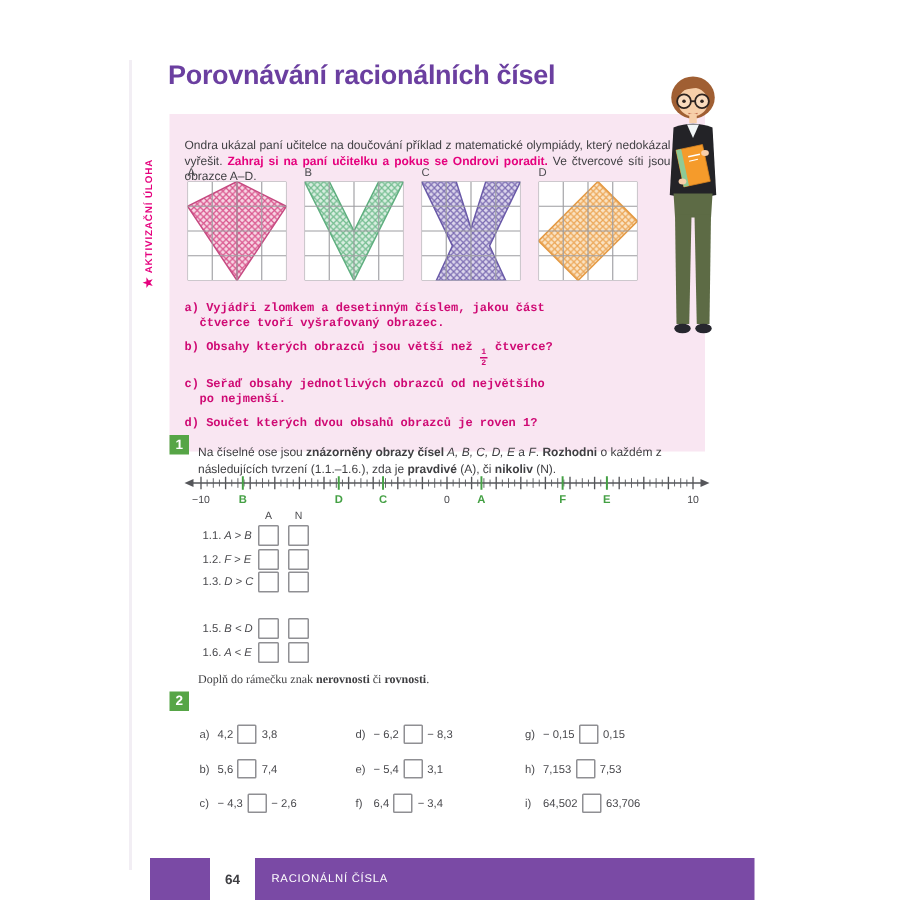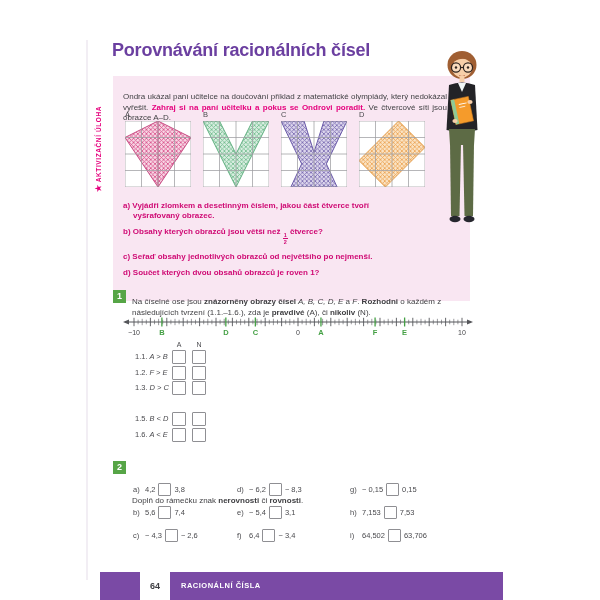--- a/index.html
+++ b/index.html
@@ -28,7 +28,7 @@
   .questions{position:absolute;left:10px;top:125px;width:252px;}
   .question{
     font-size:8px;line-height:10px;font-weight:bold;color:var(--question-magenta,#cf0a74);
-    margin-bottom:6px;padding-left:10px;text-indent:-10px;
+    margin-bottom:6px;padding-left:10px;text-indent:-10px;font-family:Liberation Mono, monospace;
   }
   .frac{display:inline-flex;flex-direction:column;text-align:center;vertical-align:-3px;font-size:5.5px;line-height:1.15;text-indent:0;}
   .frac .fn{border-bottom:0.8px solid currentColor;padding:0 1px;}

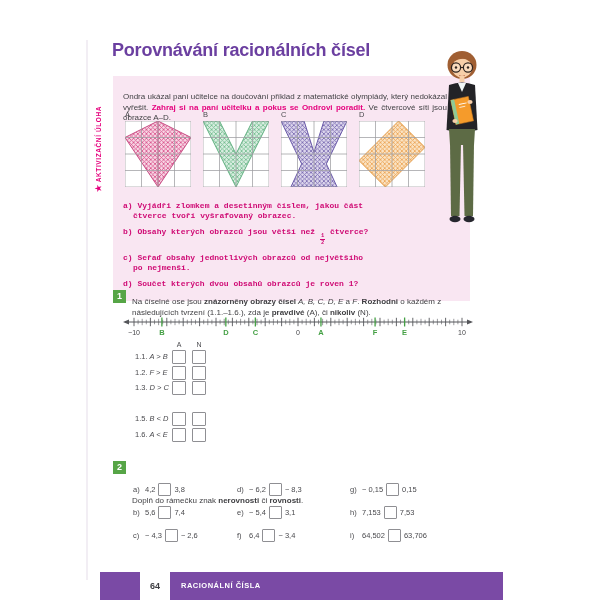--- a/index.html
+++ b/index.html
@@ -40,7 +40,7 @@
   .badge-1{left:113px;top:290px;} .badge-2{left:113px;top:461px;}
   .ex-text{position:absolute;font-size:8px;line-height:10.5px;}
   .ex1-text{left:132px;top:289px;width:358px;}
-  .ex2-text{left:132px;top:488px;width:300px;}
+  .ex2-text{left:132px;top:440px;width:300px;font-family:Liberation Serif, serif;}
   .ex-text b{font-weight:bold;text-align:center;} .ex-text i{font-style:italic;}
   .numberline{position:absolute;left:122px;top:311px;width:352px;height:30px;}
   .an-header{position:absolute;top:341px;font-size:7px;color:#4a4a4e;width:14px;text-align:center;}

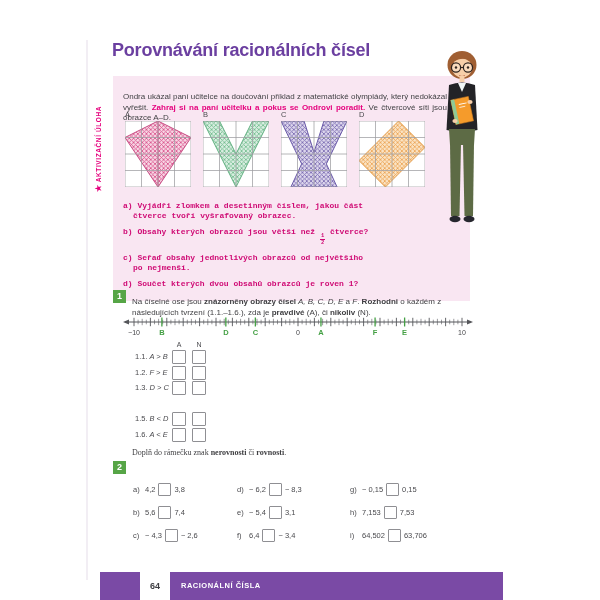--- a/index.html
+++ b/index.html
@@ -60,7 +60,7 @@
   .footer-page{position:absolute;left:140px;top:572px;width:30px;height:28px;line-height:28px;text-align:center;font-size:9px;font-weight:bold;color:#3e3e42;}
   .footer-bar{
     position:absolute;left:170px;top:572px;width:333px;height:28px;background:var(--footer-purple,#7a4aa5);
-    color:#fff;font-size:7.5px;font-weight:bold;letter-spacing:0.5px;line-height:28px;padding-left:11px;box-sizing:border-box;
+    color:#fff;font-size:7.5px;font-weight:normal;letter-spacing:0.5px;line-height:28px;padding-left:11px;box-sizing:border-box;
   }
 </style>
 </head>

